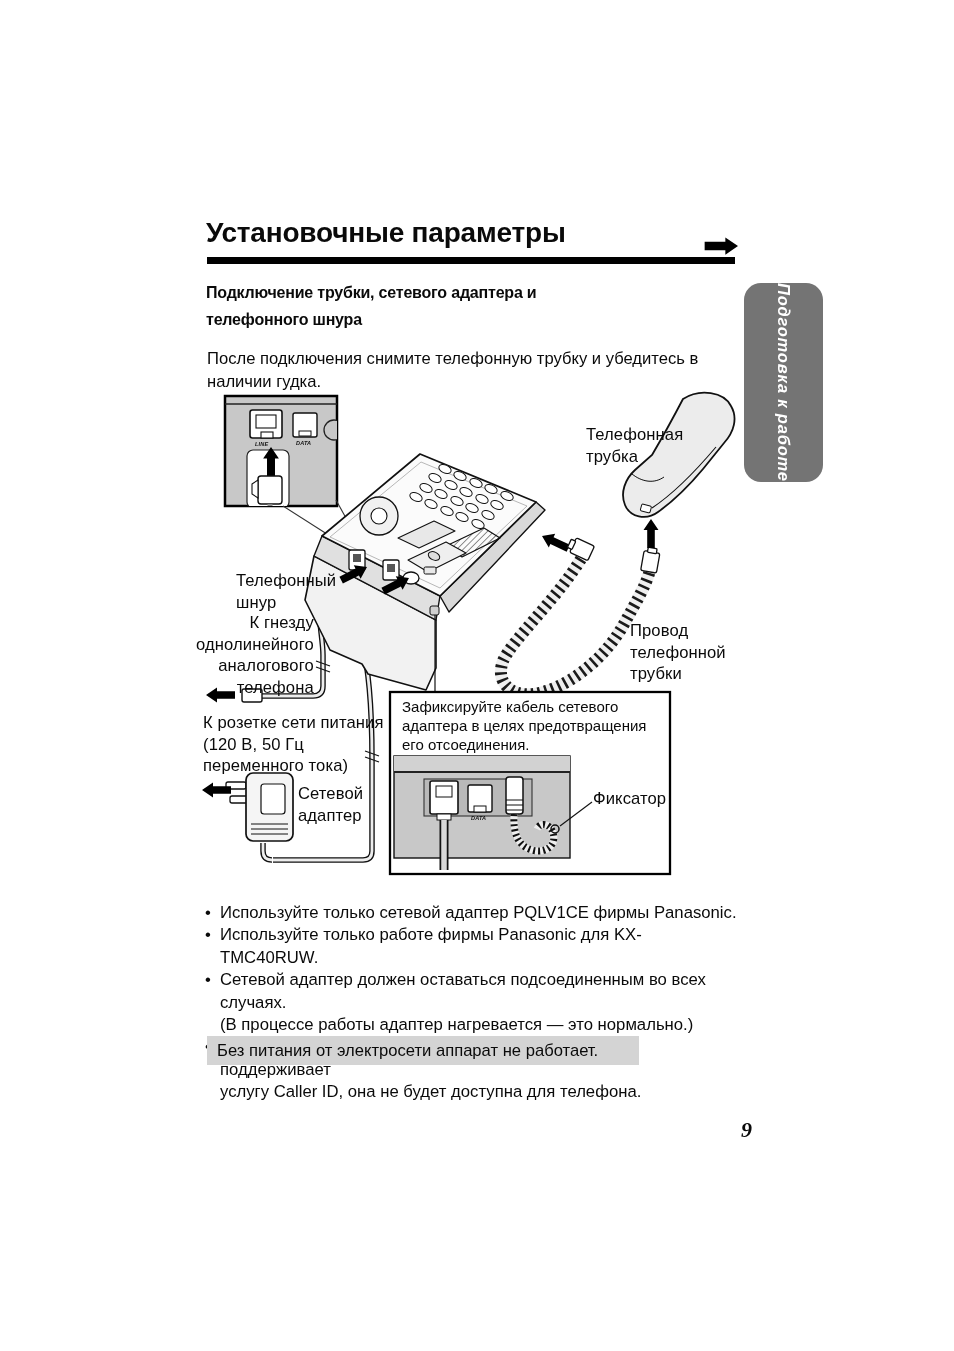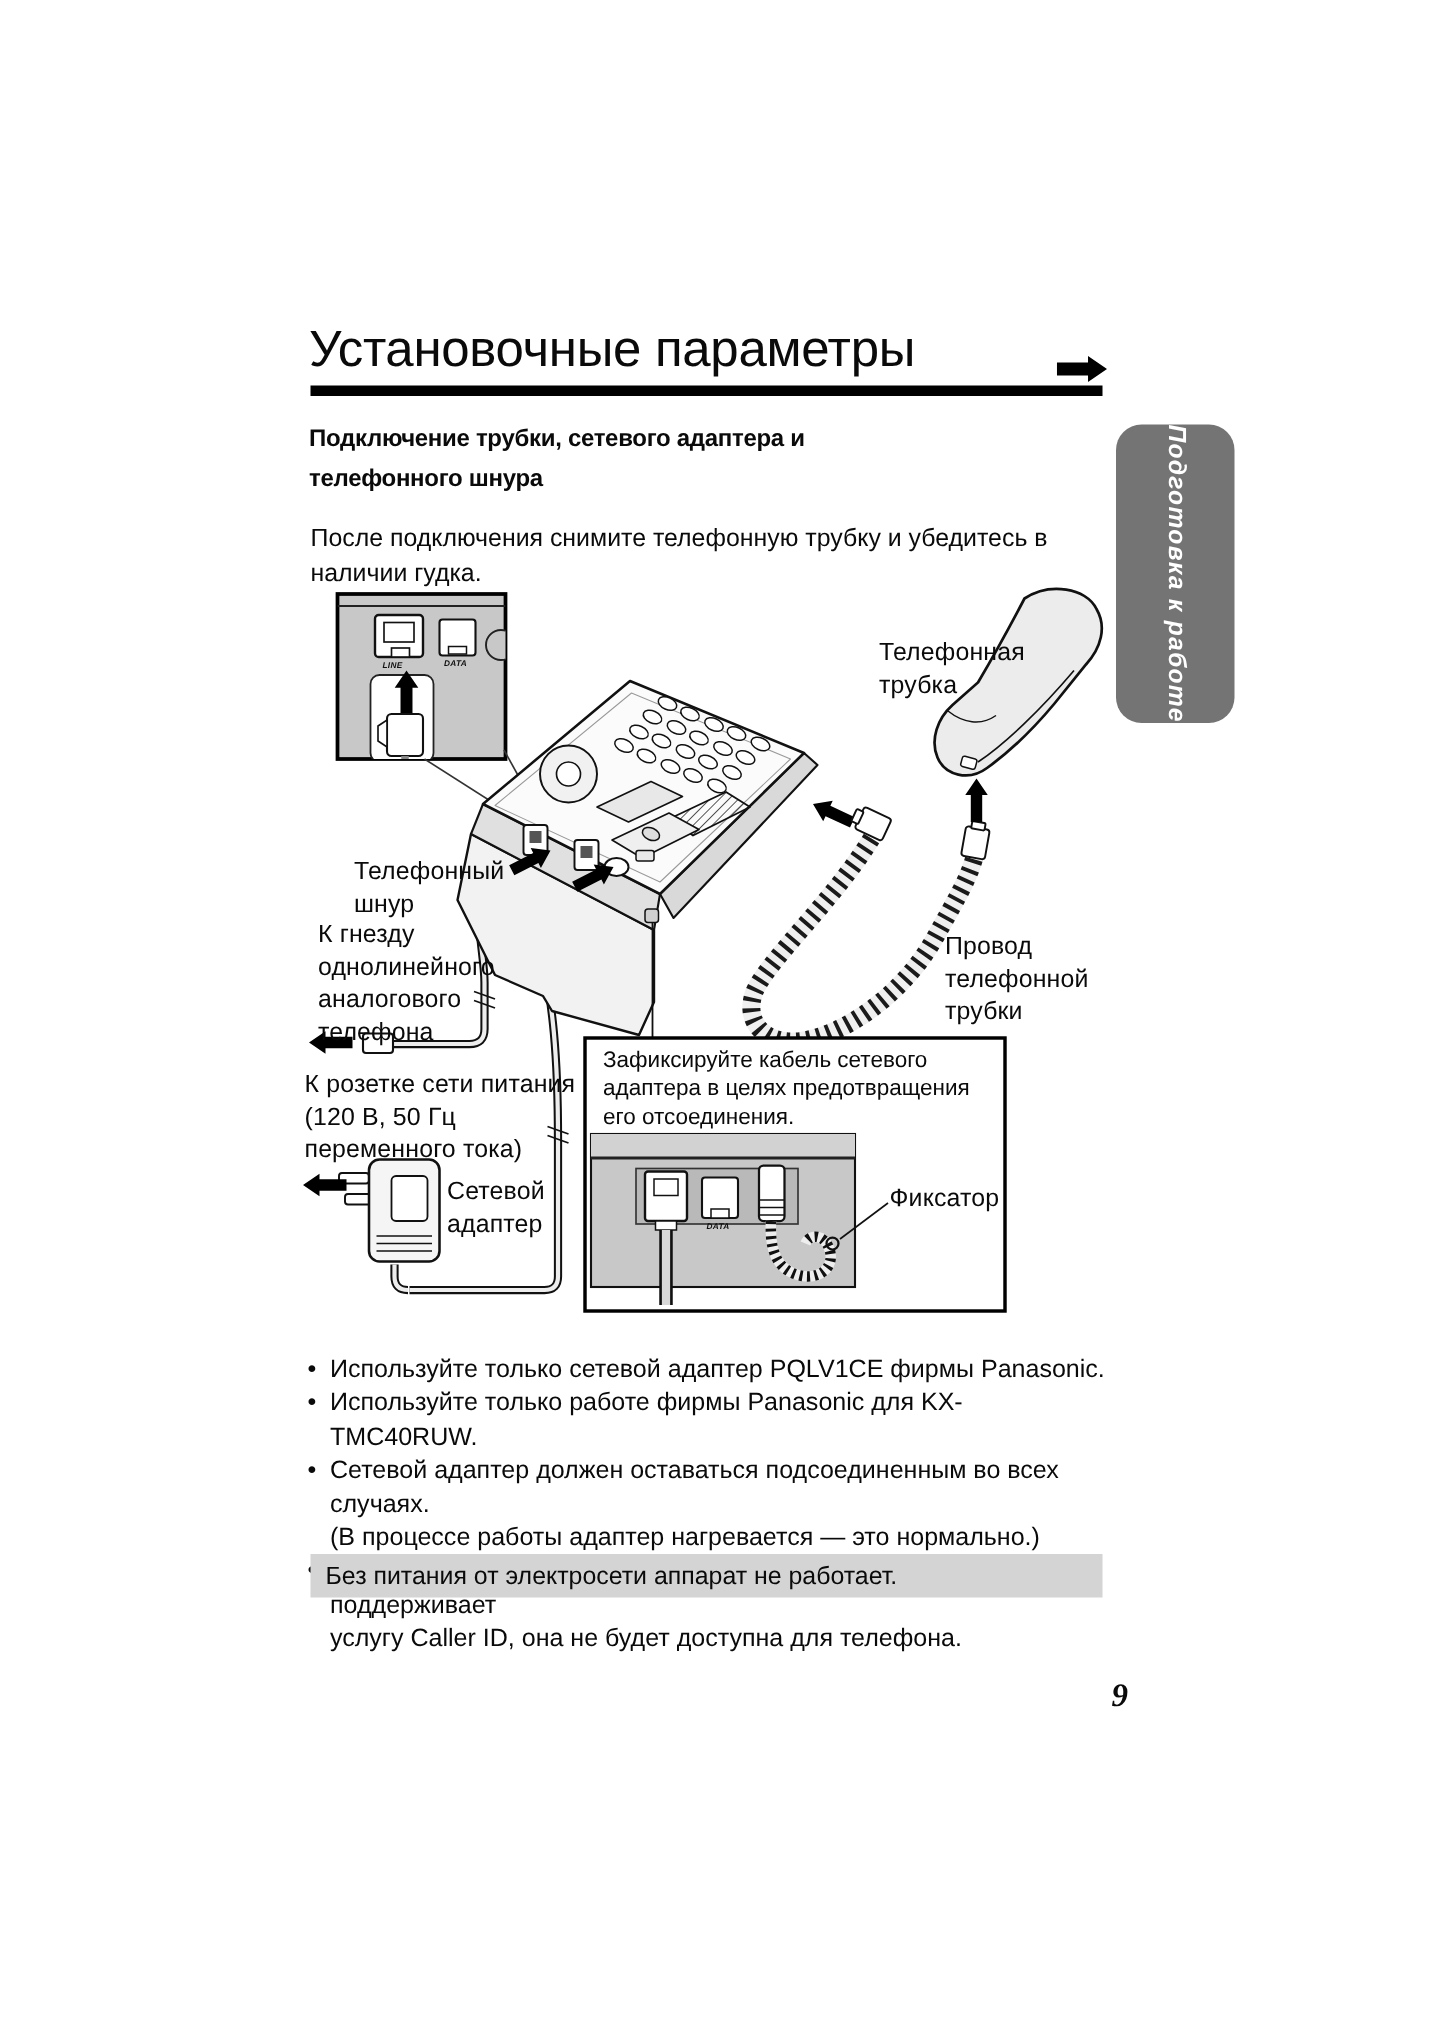--- a/index.html
+++ b/index.html
@@ -13,7 +13,7 @@
   .txt { position:absolute; z-index:2; }
   .pre { white-space:pre-line; }
   .doc-title {
-    left:206px; top:215px; font-size:34px; font-weight:400; letter-spacing:-0.2px; line-height:36px;
+    left:206px; top:215px; font-size:28px; font-weight:700; letter-spacing:-0.2px; line-height:36px;
   }
   .rule { left:207px; top:257px; width:528px; height:7px; background:#000; z-index:2; }
   .h2 {

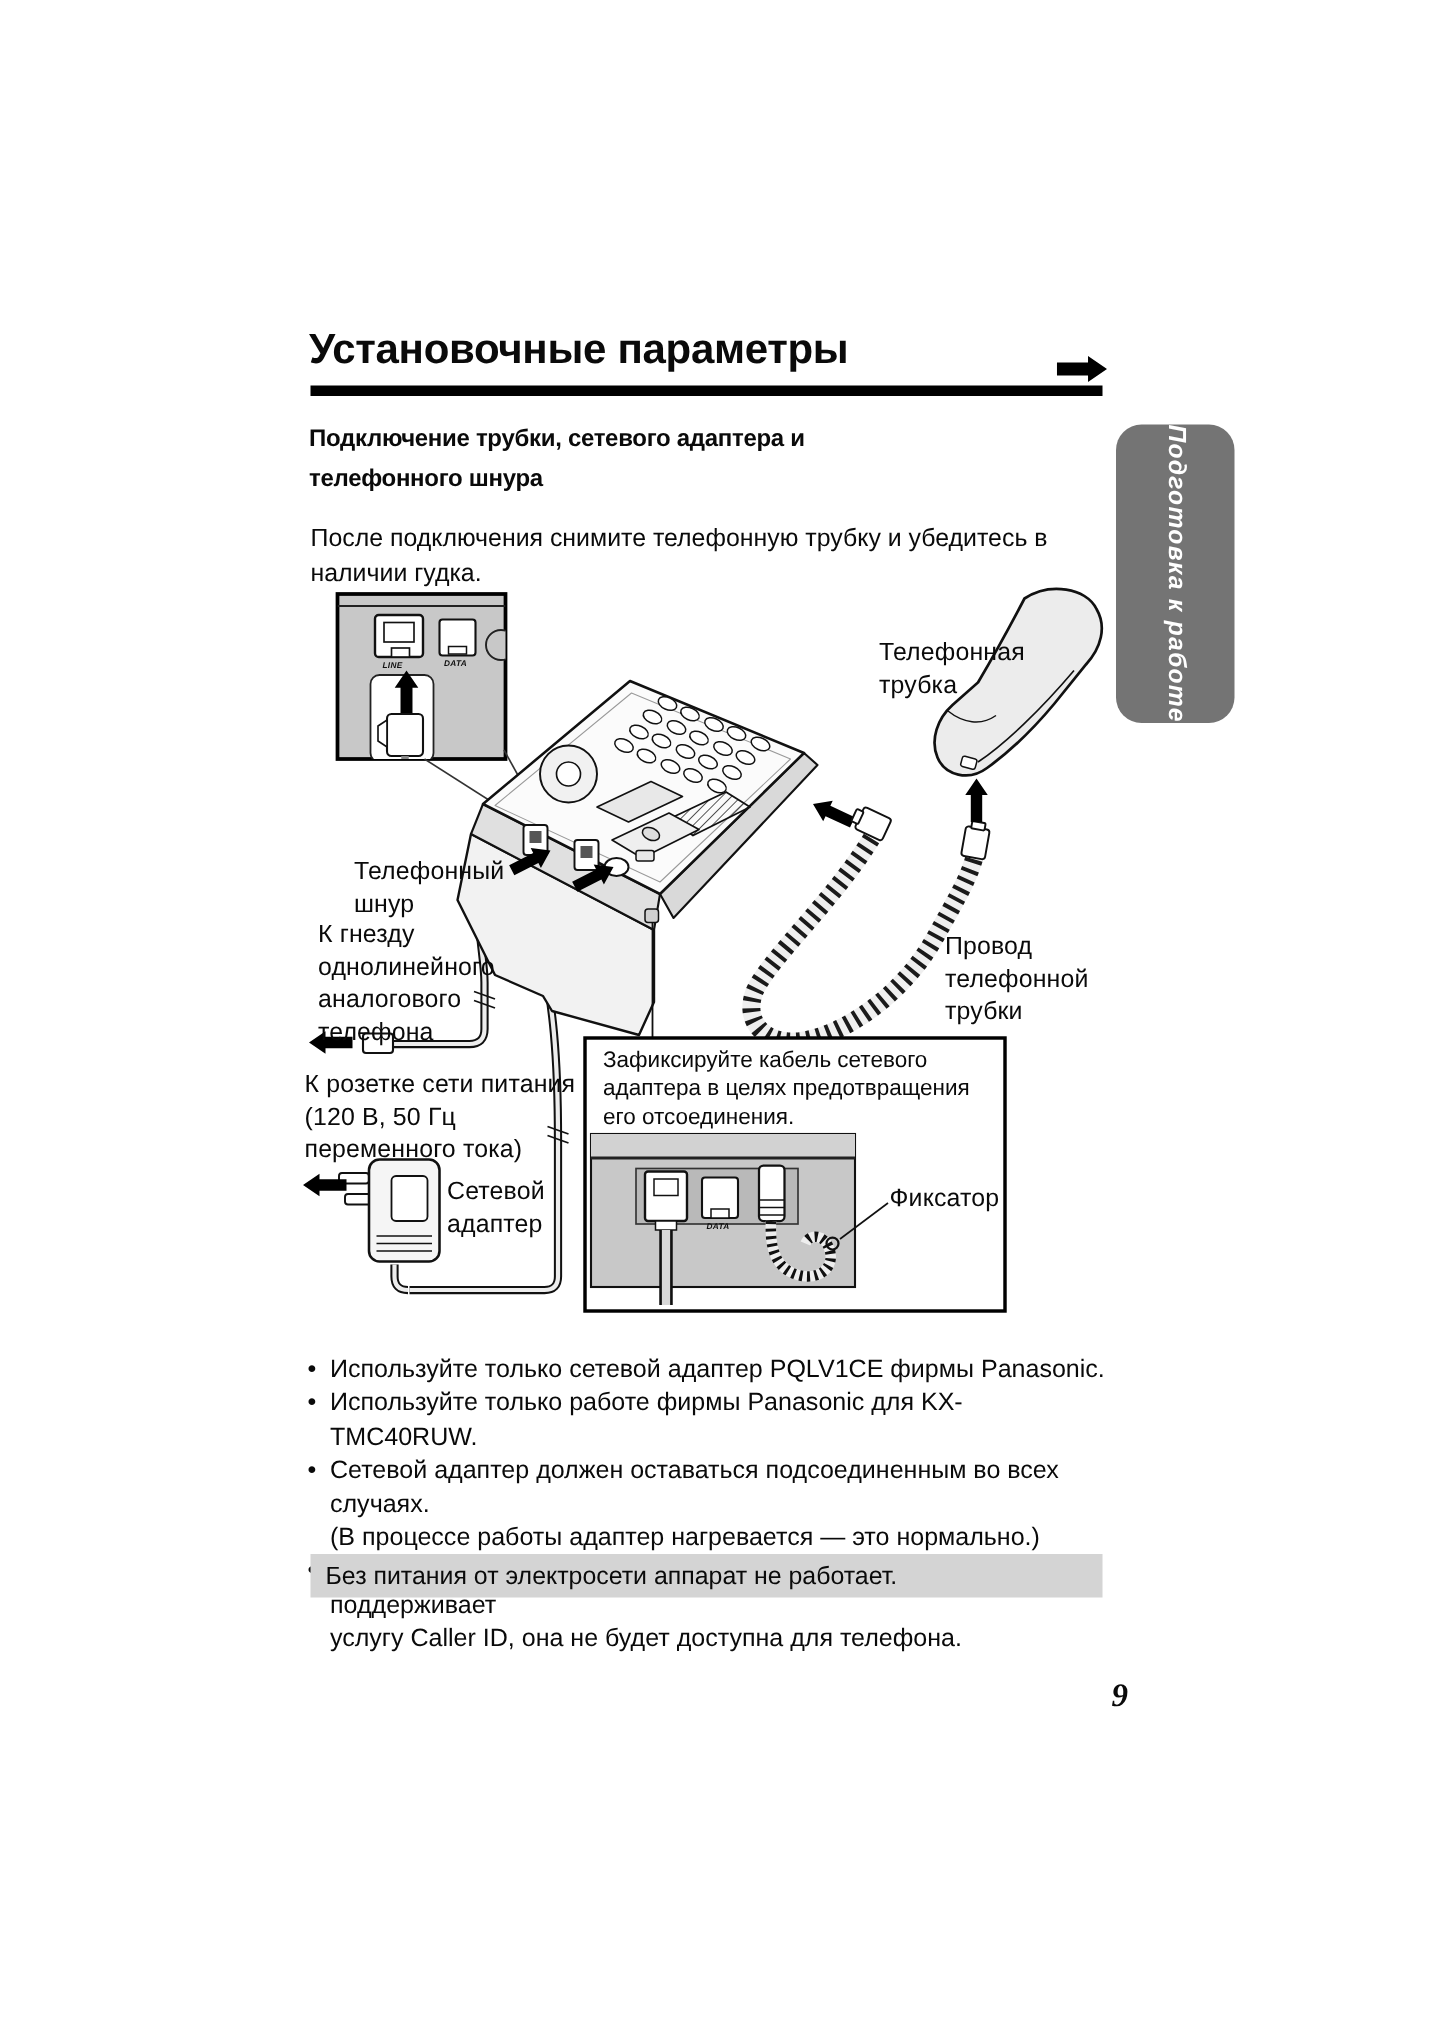--- a/index.html
+++ b/index.html
@@ -244,7 +244,7 @@
 трубка</div>
 <div class="txt lbl pre" style="left:236px; top:570px;">Телефонный
 шнур</div>
-<div class="txt lbl pre" style="left:212px; top:612px;">К гнезду
+<div class="txt lbl pre" style="left:196px; top:612px;text-align:right;">К гнезду
 однолинейного
 аналогового
 телефона</div>

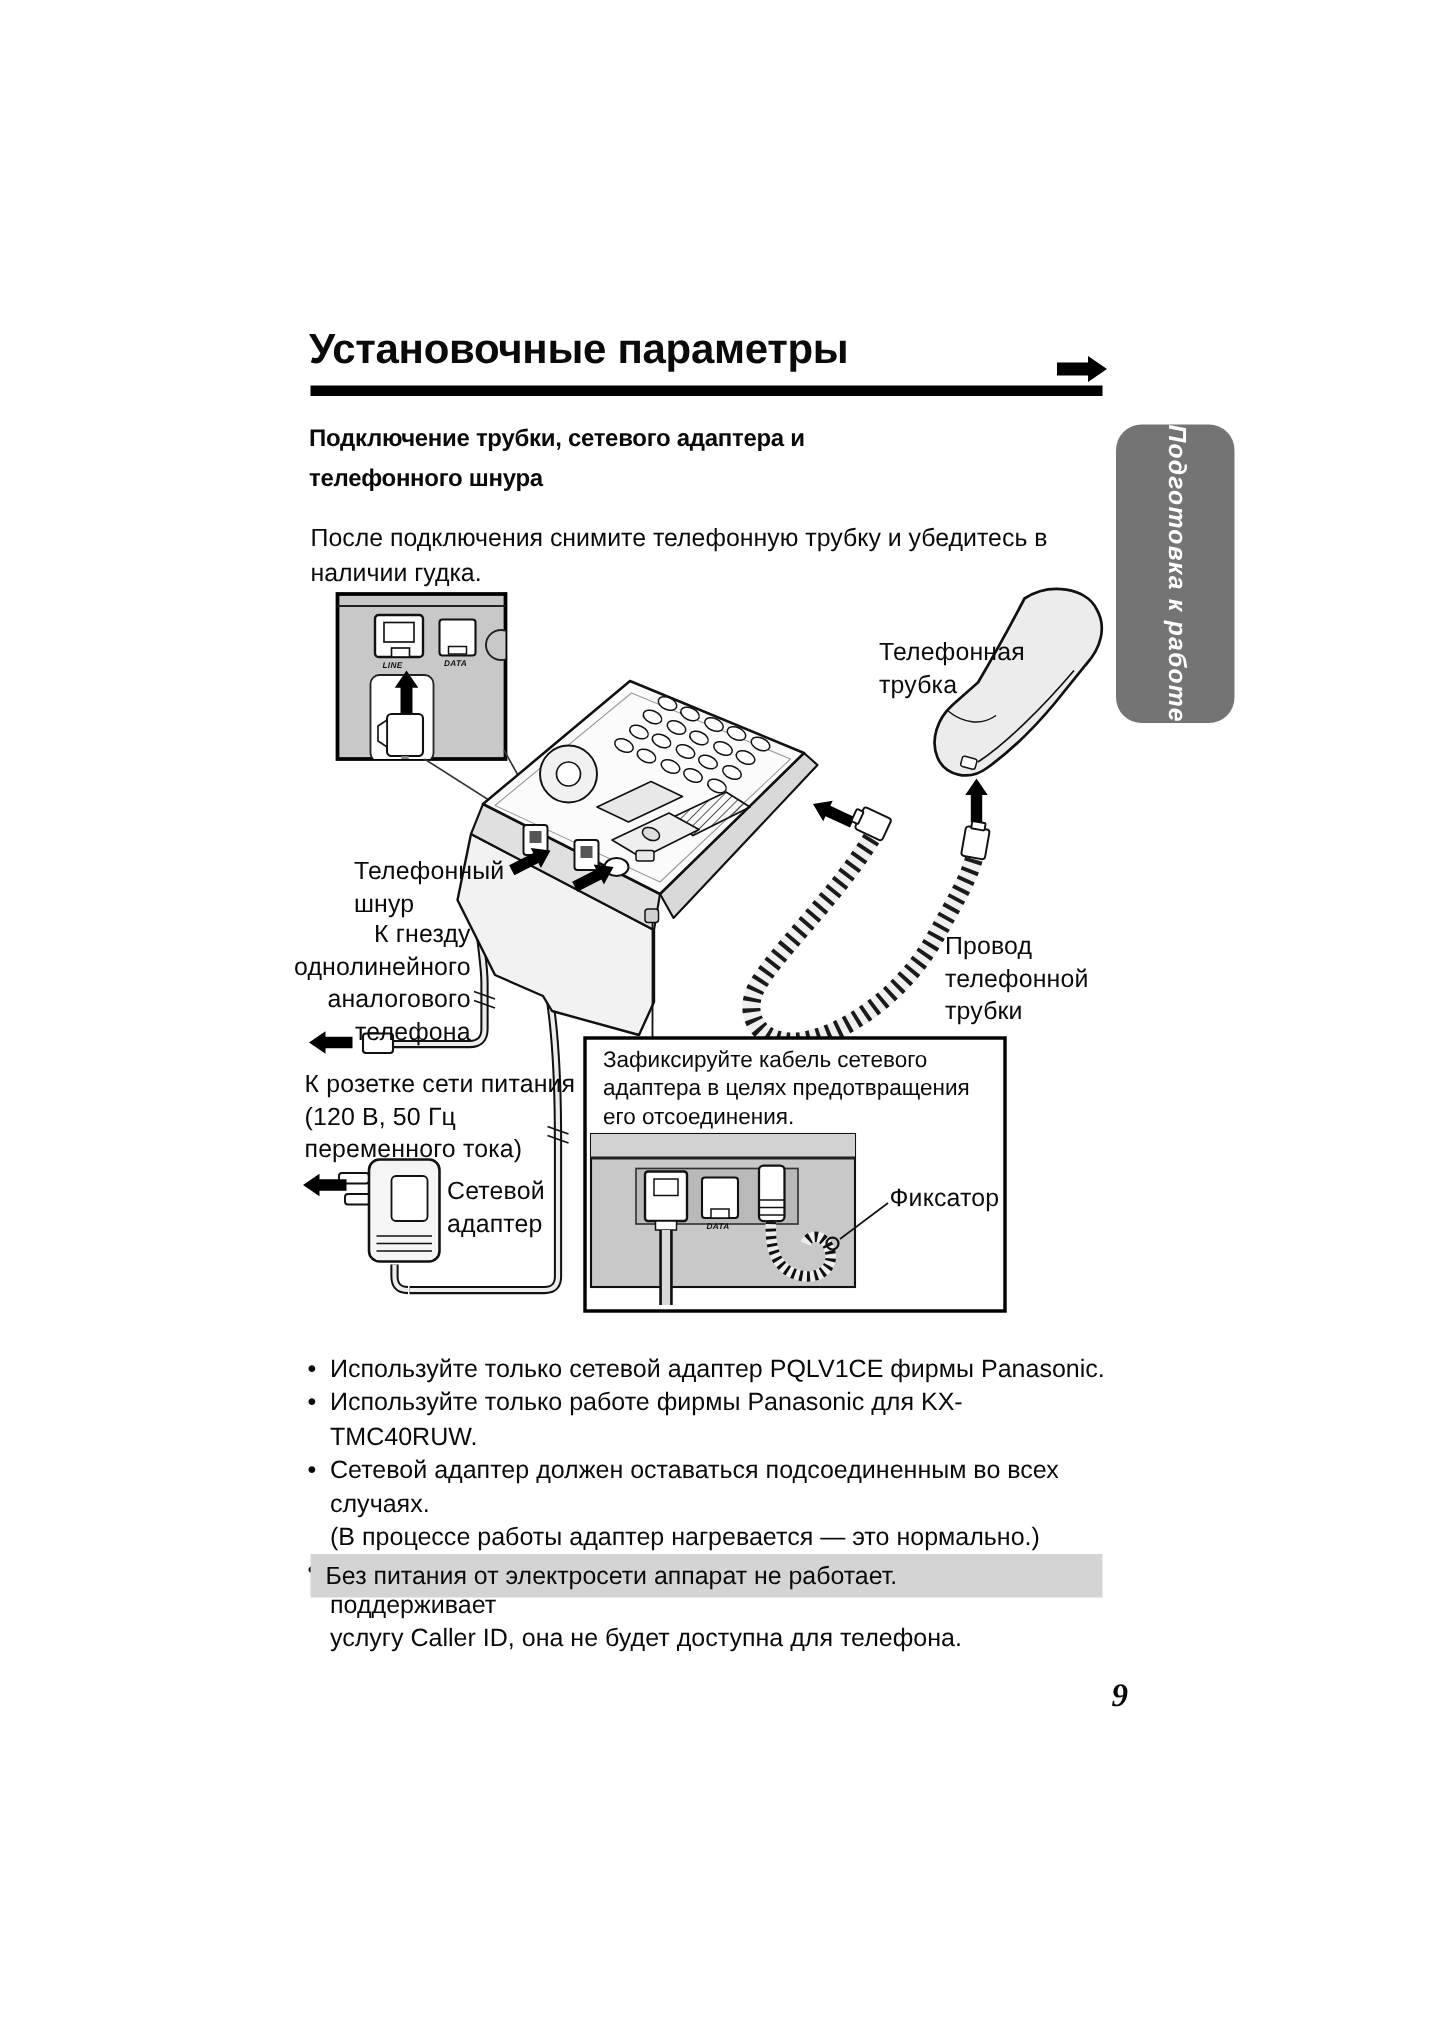--- a/index.html
+++ b/index.html
@@ -35,7 +35,7 @@
   .bullets li { display:flex; font-size:16.7px; line-height:22.4px; }
   .bullets .marker { width:15px; flex:0 0 15px; }
   .note-box {
-    left:207px; top:1036px; width:528px; height:29px; background:#d4d4d4;
+    left:207px; top:1036px; width:432px; height:29px; background:#d4d4d4;
     display:flex; align-items:center; padding-left:10px; font-size:16.6px; z-index:2;
   }
   .page-num {

